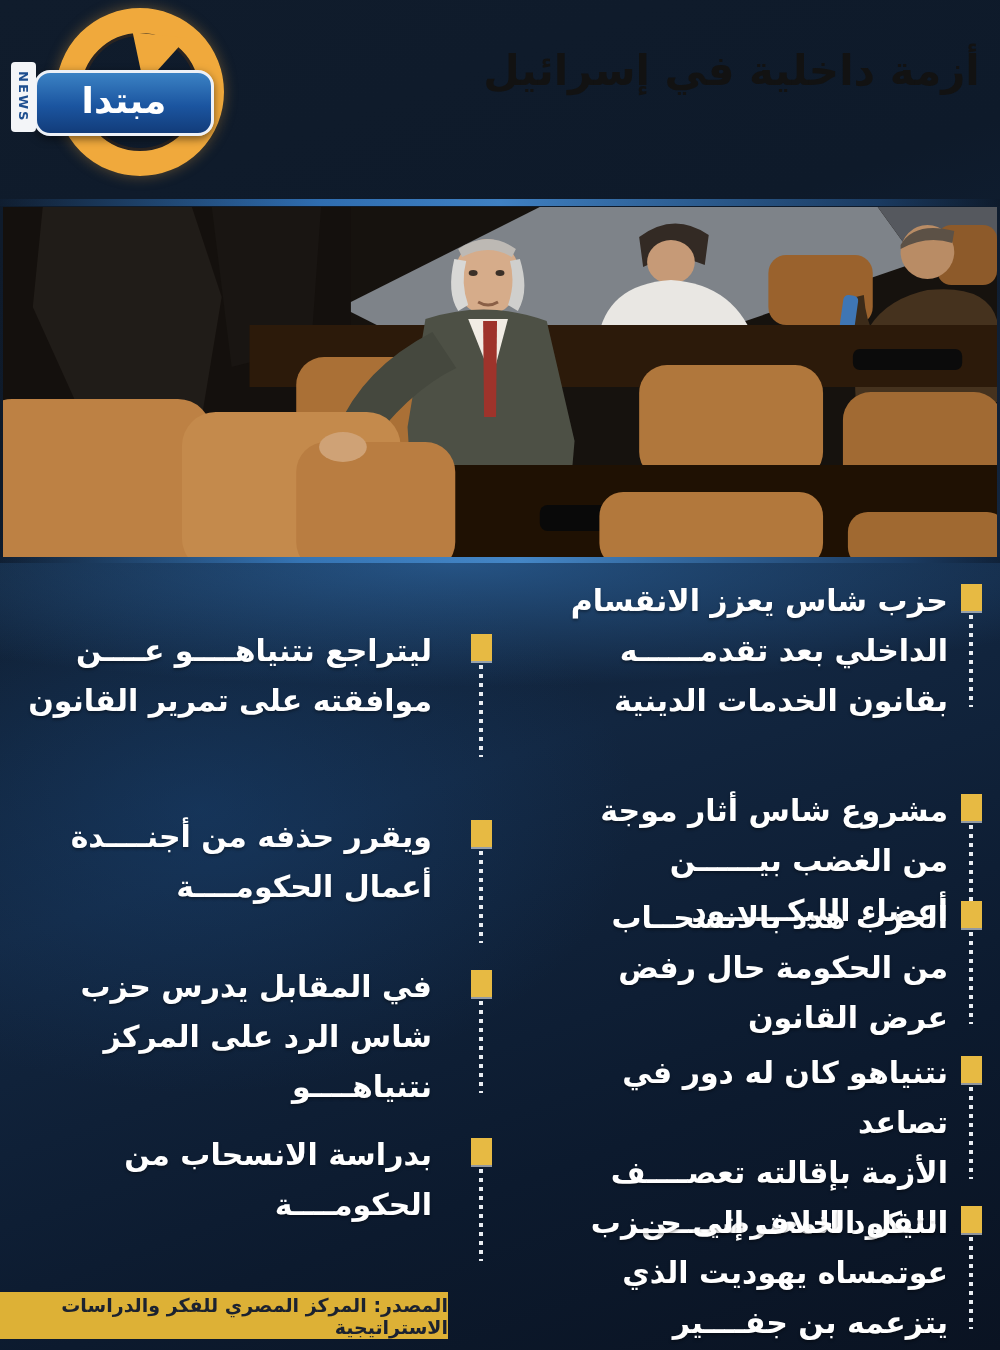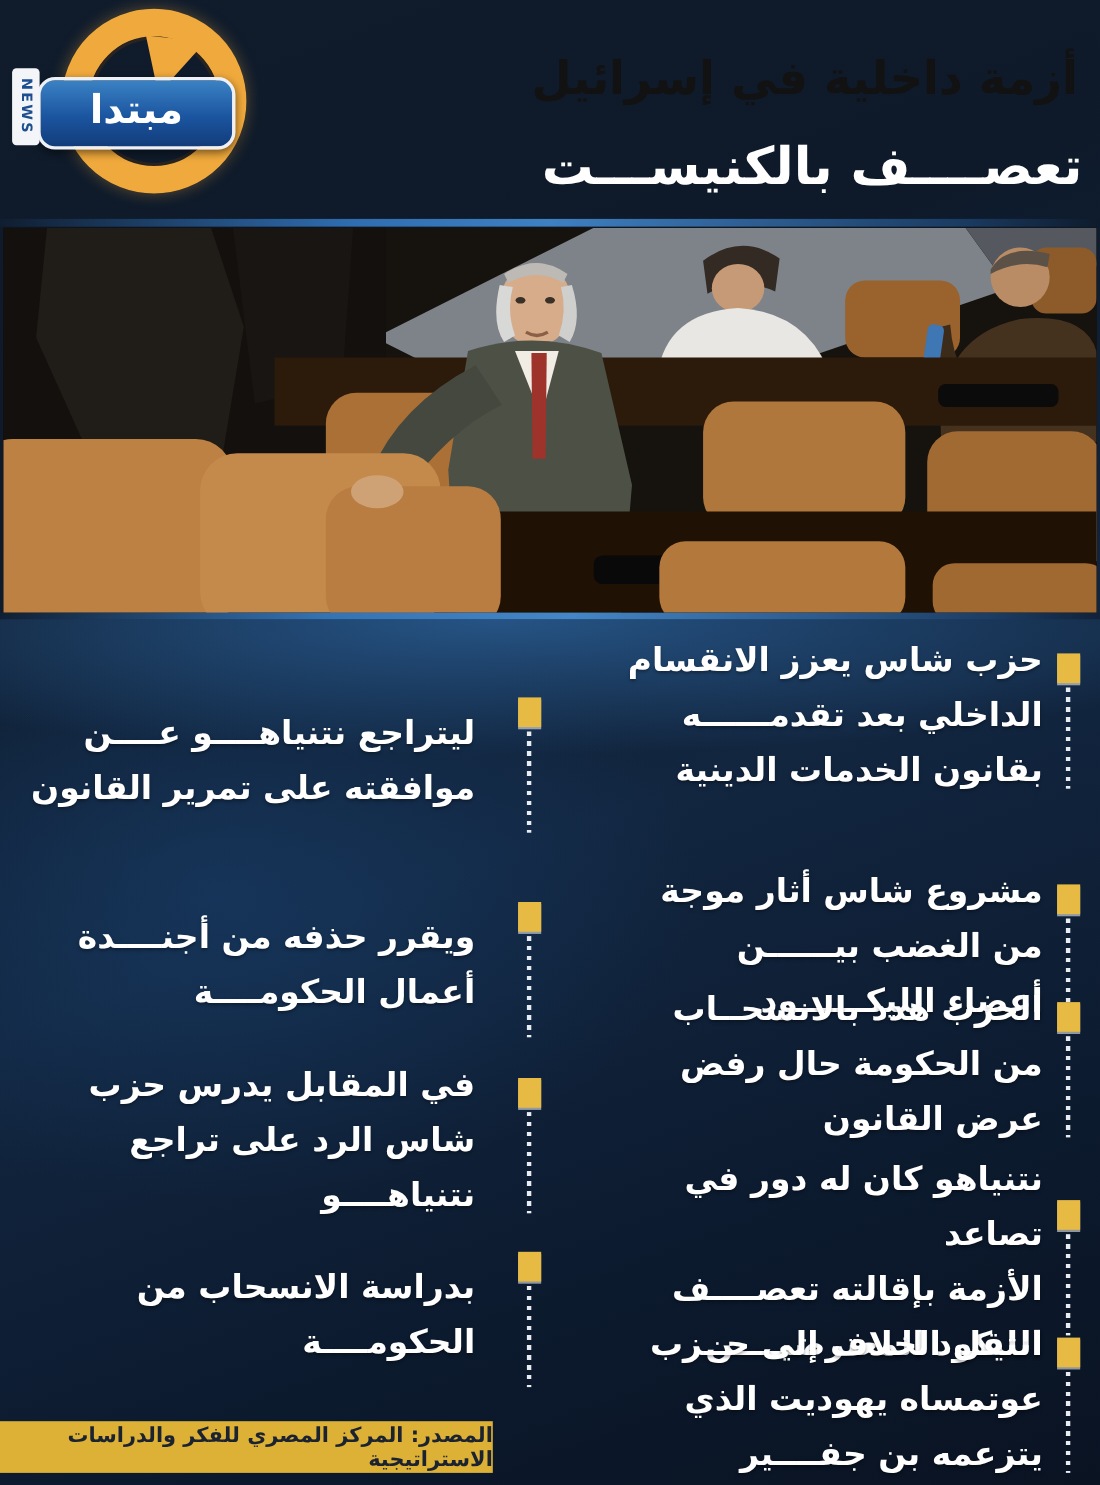--- a/index.html
+++ b/index.html
@@ -92,7 +92,6 @@
   <div class="title-box">
     <span>أزمة داخلية في إسرائيل</span>
   </div>
-  <div class="subtitle">تعصــــف بالكنيســـت</div>
 
   <div class="photo-topline"></div>
   <div class="photo">

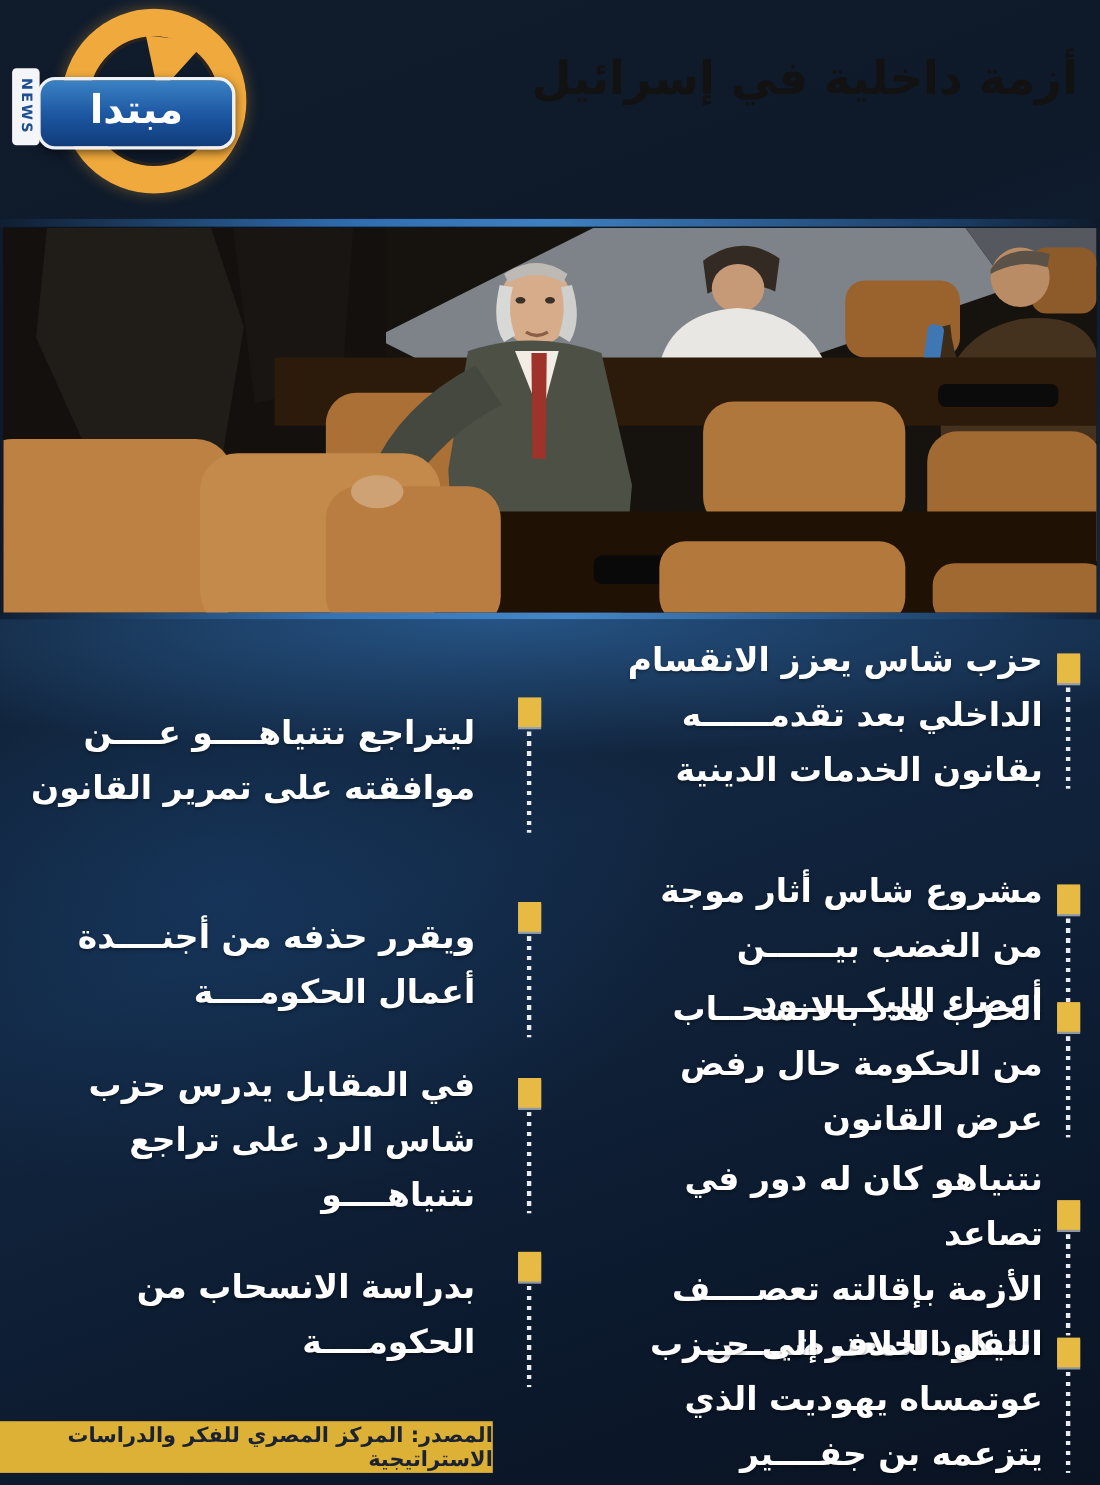--- a/index.html
+++ b/index.html
@@ -53,7 +53,7 @@
   .photo-glow{position:absolute;top:563px;left:0;right:0;height:165px;pointer-events:none;
     background:radial-gradient(95% 100% at 45% 0%, rgba(52,118,186,.6) 0%, rgba(52,118,186,0) 75%);}
   
-  .item{position:absolute;display:flex;direction:rtl;gap:12px;align-items:center;}
+  .item{position:absolute;display:flex;direction:rtl;gap:12px;}
   .col-right .item{right:18px;width:416px;}
   .col-left  .item{left:14px;width:478px;gap:38px;}
   .marker{width:22px;flex:0 0 22px;display:flex;flex-direction:column;align-items:center;padding-top:8px;}

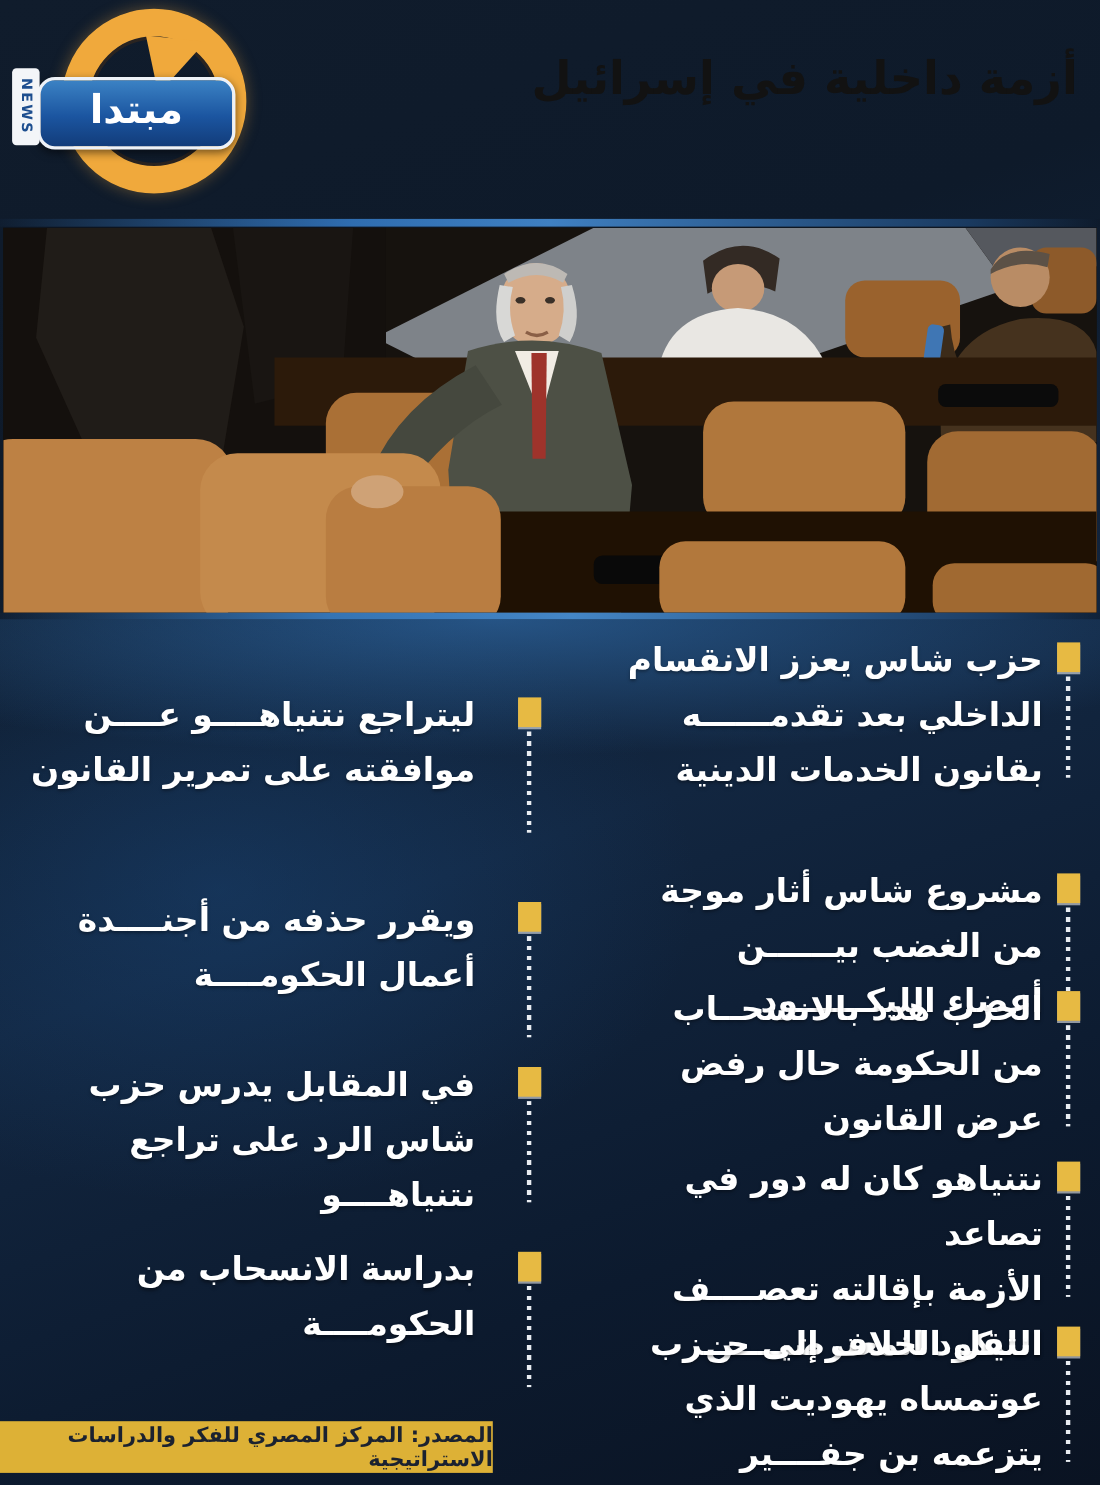--- a/index.html
+++ b/index.html
@@ -224,7 +224,7 @@
           <span class="dots"></span>
         </span>
       <div class="bullet-text">في المقابل يدرس حزب
-شاس الرد على تراجع
+شاس الرد على المركز
 نتنياهــــو</div>
     </div>
     <div class="item" style="top:1130px">

